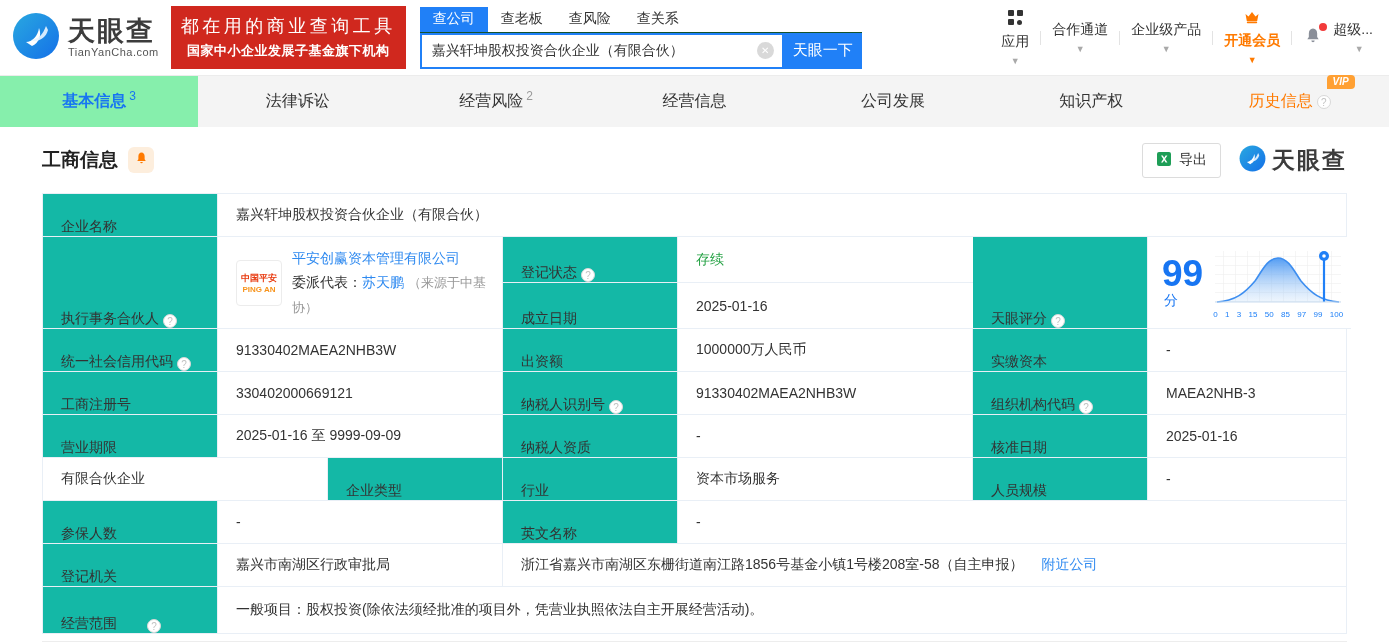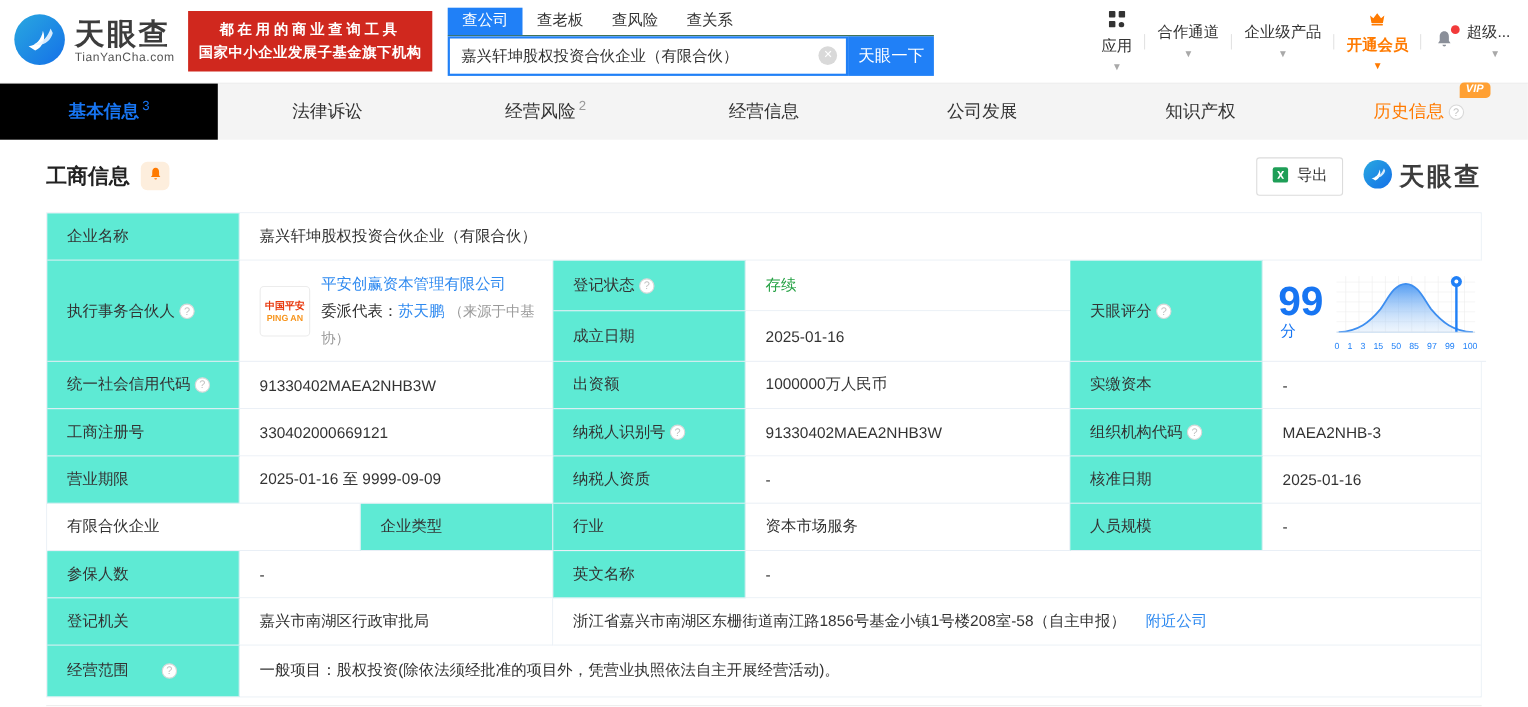--- a/index.html
+++ b/index.html
@@ -13,7 +13,7 @@
 .logo-text .brand { font-size:27px; font-weight:bold; color:#3c3c3c; letter-spacing:2px; line-height:1.05; }
 .logo-text .domain { font-size:11px; color:#555; letter-spacing:.5px; }
 .promo { margin-left:12px; background:#d0281e; color:#fff; padding:7px 10px; text-align:center; line-height:1.55; }
-.promo .l1 { font-size:13px; font-weight:bold; letter-spacing:3.5px; }
+.promo .l1 { font-size:18px; font-weight:normal; letter-spacing:3.5px; }
 .promo .l2 { font-size:13px; font-weight:bold; letter-spacing:.5px; }
 .search-area { margin-left:14px; width:442px; }
 .search-tabs { display:flex; align-items:flex-end; border-bottom:1px solid #14532d; }

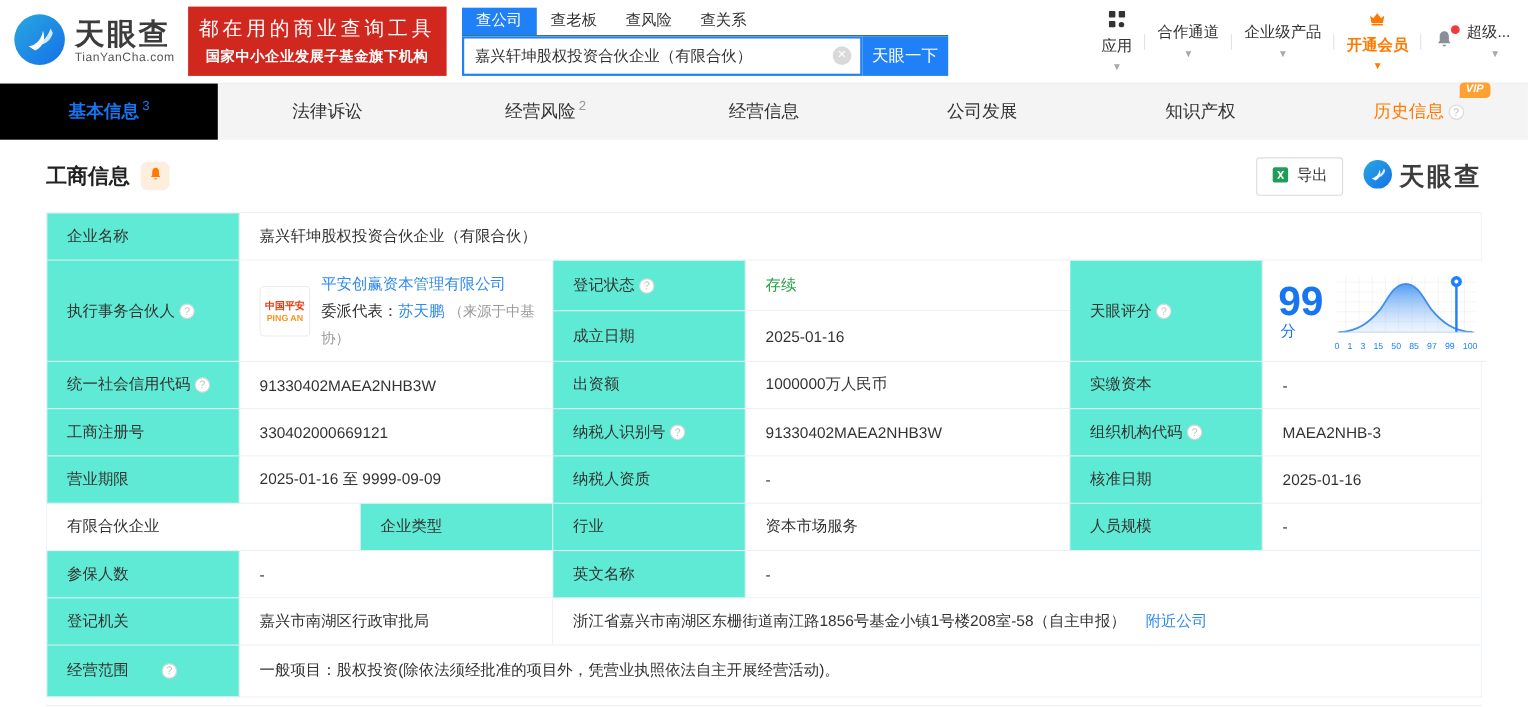--- a/index.html
+++ b/index.html
@@ -38,7 +38,7 @@
 .page-tabs { height:52px; background:#f4f4f4; border-top:1px solid #ececec; display:flex; }
 .page-tab { flex:1; display:flex; align-items:center; justify-content:center; font-size:16px; color:#333; cursor:pointer; position:relative; }
 .page-tab .inner { position:relative; display:flex; align-items:center; }
-.page-tab.active { background:#000000; color:#1775f2; font-weight:bold; }
+.page-tab.active { background:#86efac; color:#1775f2; font-weight:bold; }
 .tab-badge { font-size:12px; margin-left:3px; position:relative; top:-6px; font-weight:normal; }
 .page-tab.active .tab-badge { color:#1775f2; }
 .page-tab .tab-badge { color:#999; }

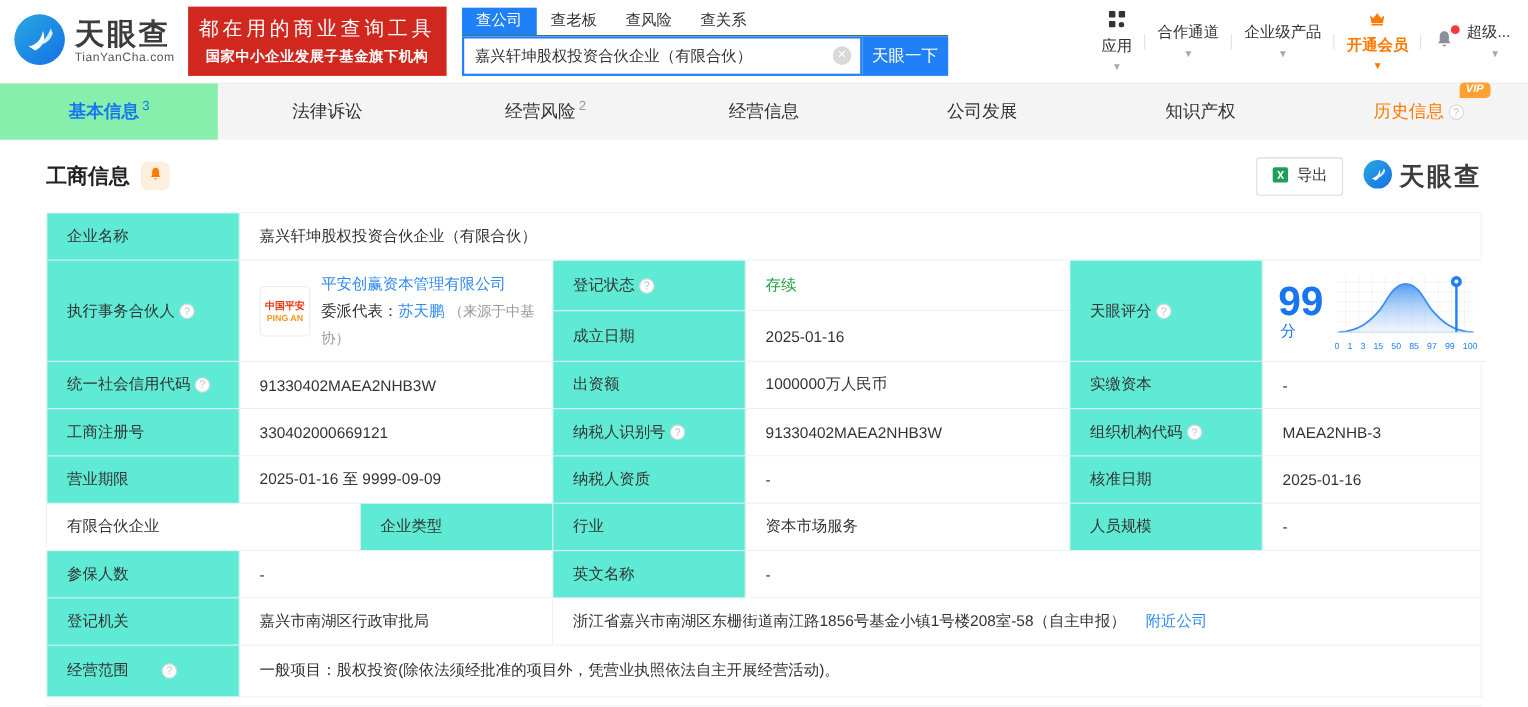--- a/index.html
+++ b/index.html
@@ -61,7 +61,7 @@
 .cell { border-right:1px solid #e9eff6; border-bottom:1px solid #e9eff6; display:flex; align-items:center; padding:0 14px 0 18px; min-height:43px; }
 .trow .cell:last-child { border-right:none; }
 .info-table .trow:last-child .cell { border-bottom:none;gap:26px; }
-.lbl { background:#5eead4; color:#333; }
+.lbl { background:#14b8a6; color:#333;align-items:flex-end; }
 .val { background:#fff; color:#333; }
 .w-l { width:175px; flex:0 0 175px; }
 .w-v1 { width:285px; flex:0 0 285px; }

